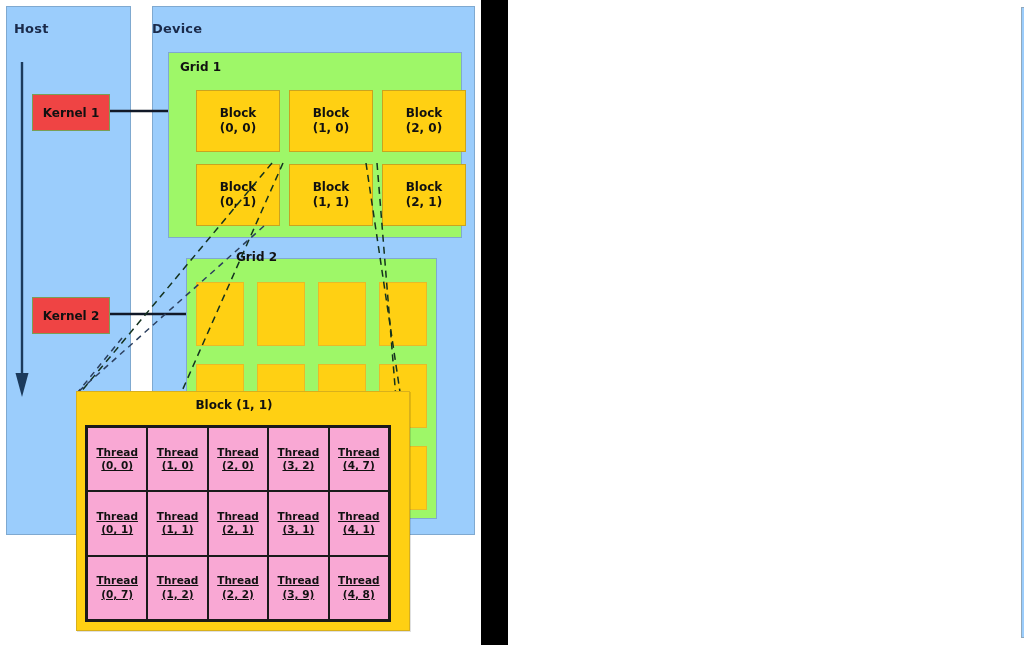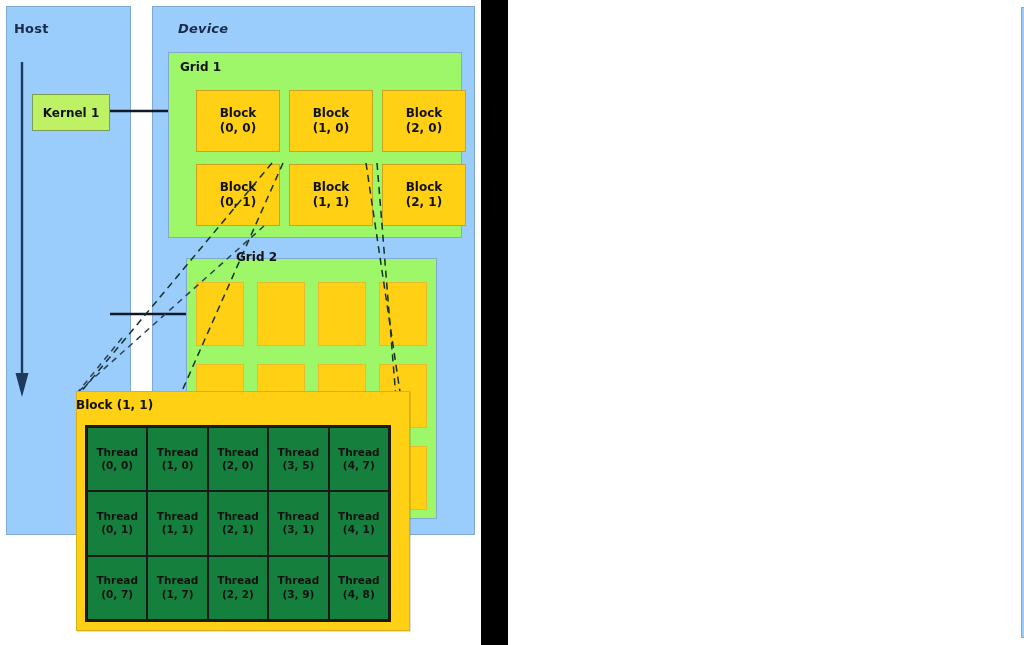--- a/index.html
+++ b/index.html
@@ -32,7 +32,7 @@
     margin-top:7px;
   }
   .host-title{left:14px;top:14px;}
-  .device-title{left:178px;top:14px;font-style:italic;}
+  .device-title{left:152px;top:14px;}
 
   
   #time-arrow{left:12px;top:62px;width:20px;height:335px;}

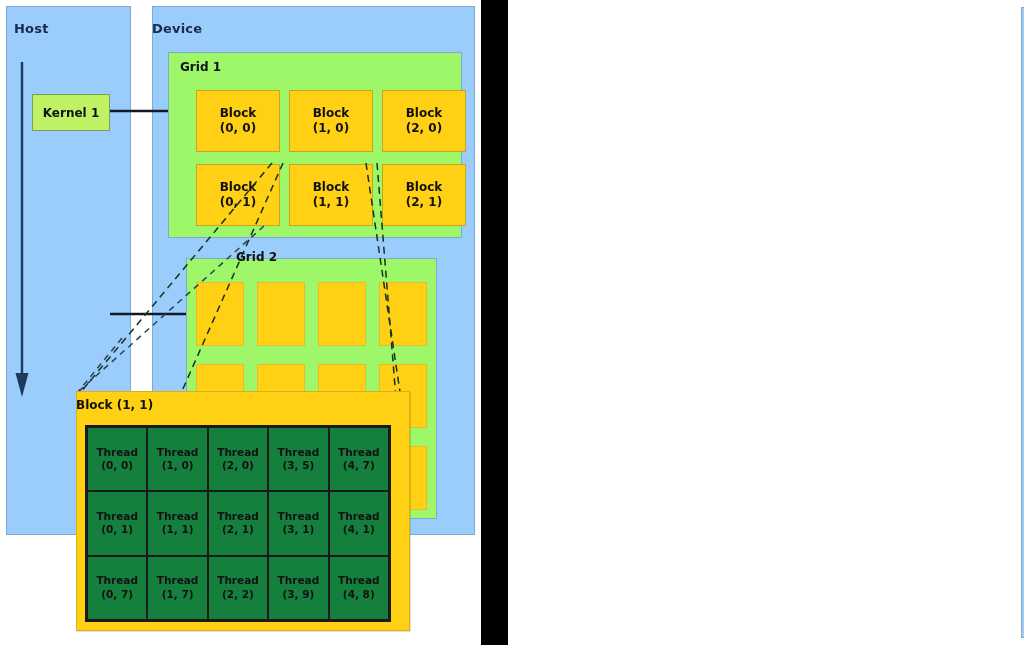--- a/index.html
+++ b/index.html
@@ -39,7 +39,7 @@
 
   
   .kernel{
-    background:#bef264;border:1px solid #7a9e55;
+    background:#ef4444;border:1px solid #7a9e55;
     font-size:12px;font-weight:bold;color:#111;
   }
   #kernel1{left:32px;top:94px;width:78px;height:37px;}

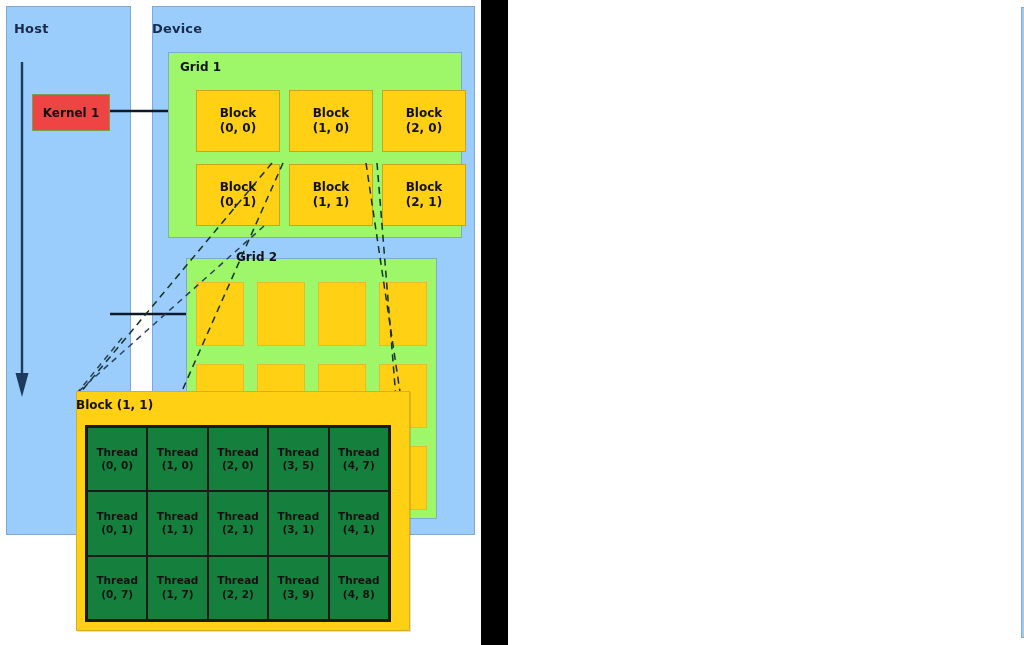--- a/index.html
+++ b/index.html
@@ -123,6 +123,9 @@
 
     <div class="abs ctr kernel" id="kernel1">
       <span>Kernel 1</span>
+    </div>
+    <div class="abs ctr kernel" id="kernel2">
+      <span>Kernel 2</span>
     </div>
 
     <svg class="abs k-arrow" id="kernel1-arrow" viewBox="0 0 82 14">

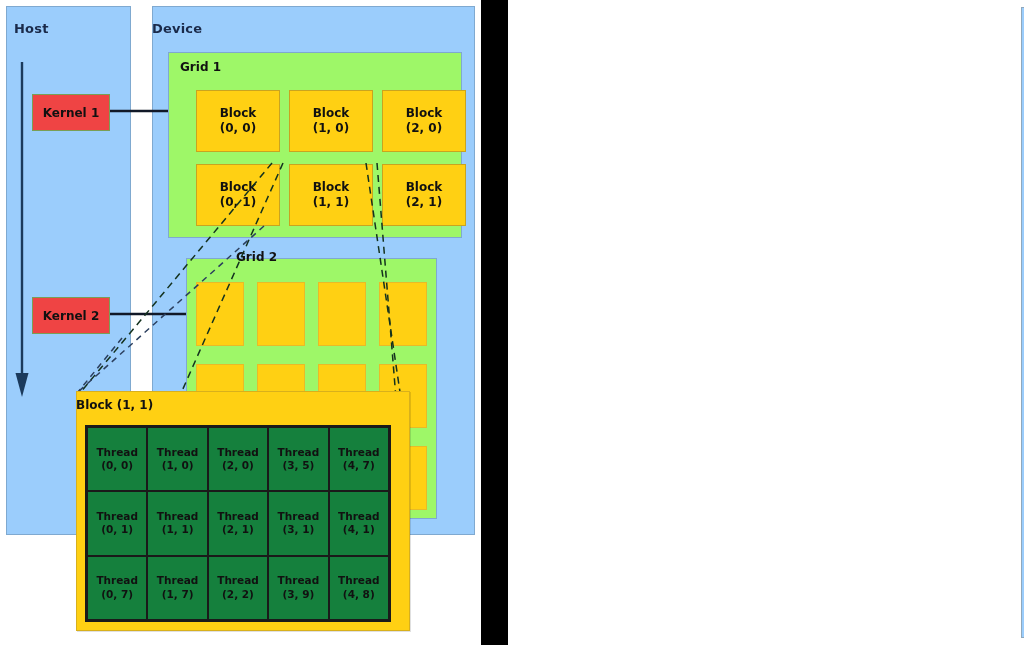--- a/index.html
+++ b/index.html
@@ -75,7 +75,7 @@
   }
   #block11-title{
     left:76px;top:398px;width:316px;
-    font-size:12px;font-weight:bold;color:#111;
+    font-size:12px;font-weight:bold;color:#111;text-align:center;
   }
   #thread-table{
     left:85px;top:425px;width:306px;height:197px;

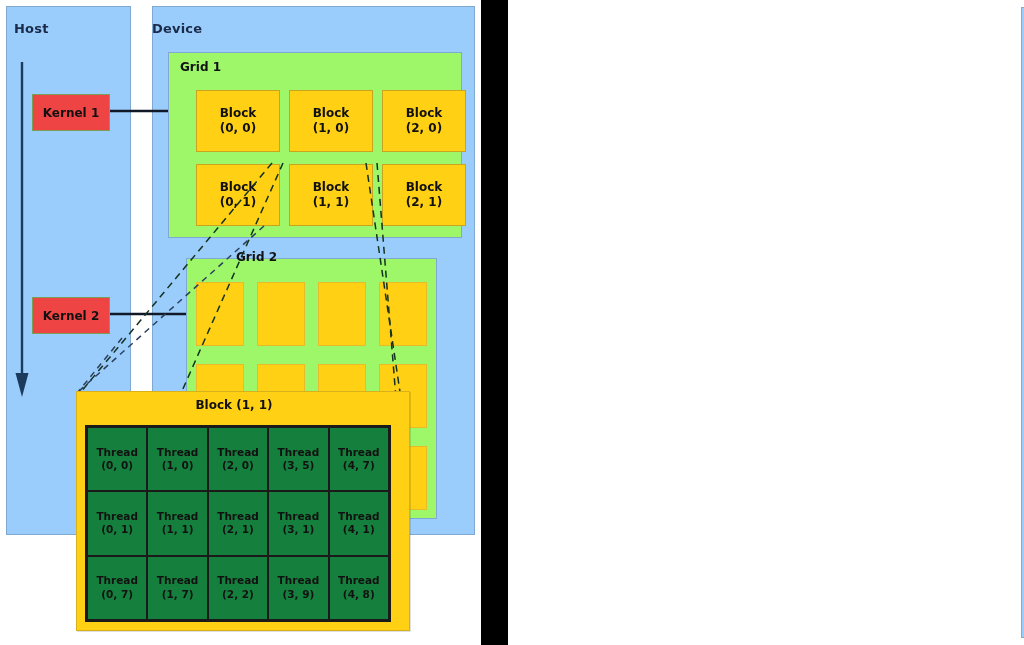--- a/index.html
+++ b/index.html
@@ -83,9 +83,9 @@
     display:grid;grid-template-columns:repeat(5,1fr);grid-template-rows:repeat(3,1fr);
   }
   #thread-table .cell{
-    background:#15803d;border:1px solid #1a1a1a;
+    background:#f9a8d4;border:1px solid #1a1a1a;
     font-size:10.5px;font-weight:bold;color:#111;line-height:1.3;
-    display:flex;align-items:center;justify-content:center;text-align:center;
+    display:flex;align-items:center;justify-content:center;text-align:center;text-decoration:underline;
   }
 
   

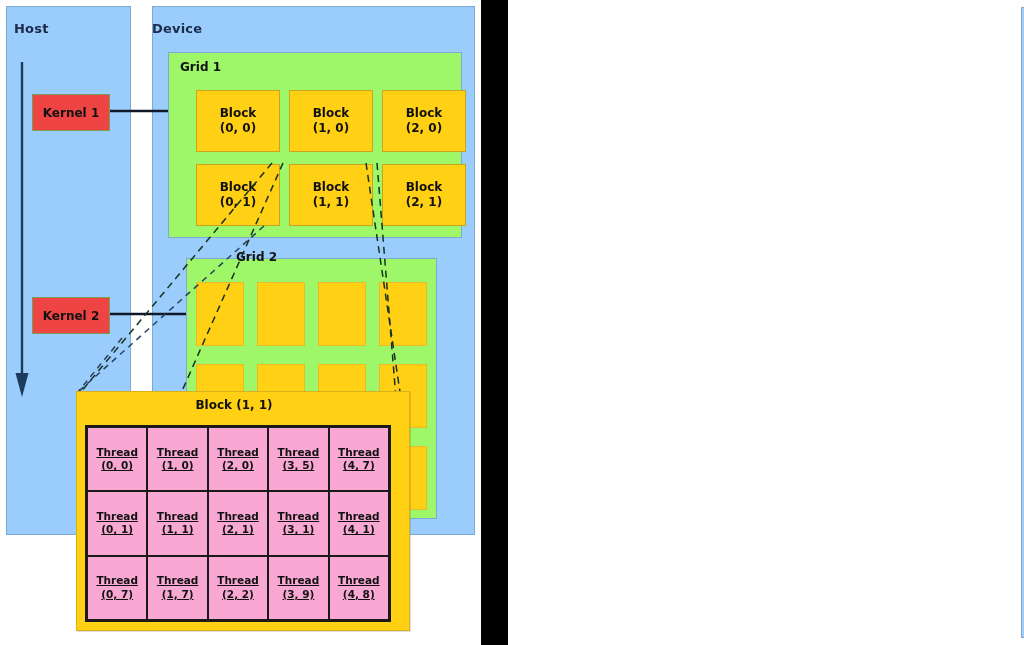--- a/index.html
+++ b/index.html
@@ -232,7 +232,7 @@
         <div class="cell">
           <div>
             <div>Thread</div>
-            <div>(3, 5)</div>
+            <div>(3, 2)</div>
           </div>
         </div>
         <div class="cell">

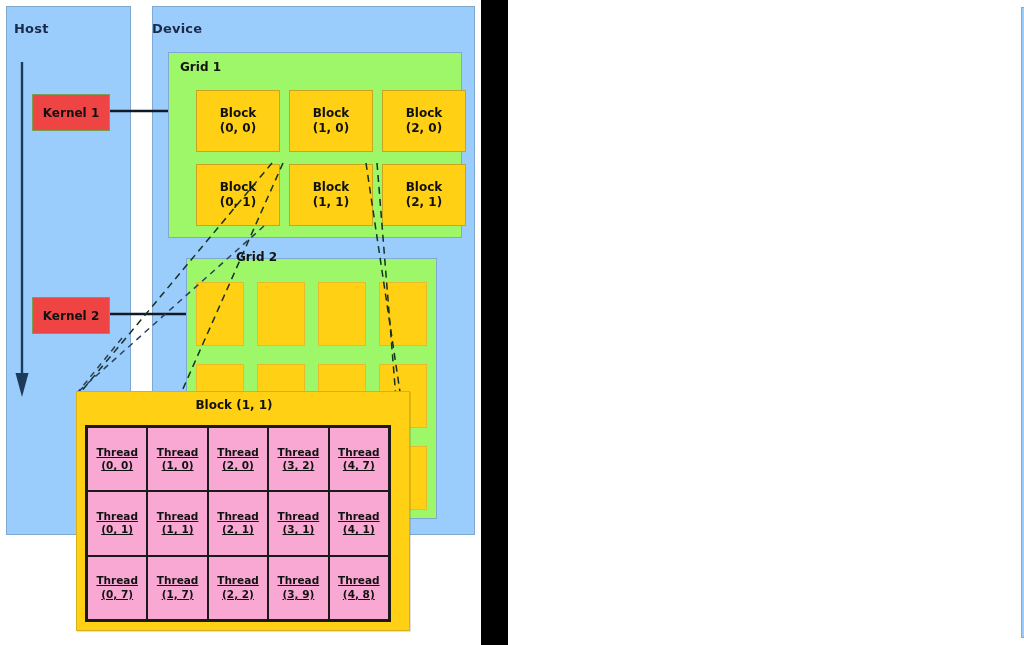--- a/index.html
+++ b/index.html
@@ -280,7 +280,7 @@
         <div class="cell">
           <div>
             <div>Thread</div>
-            <div>(1, 7)</div>
+            <div>(1, 2)</div>
           </div>
         </div>
         <div class="cell">

